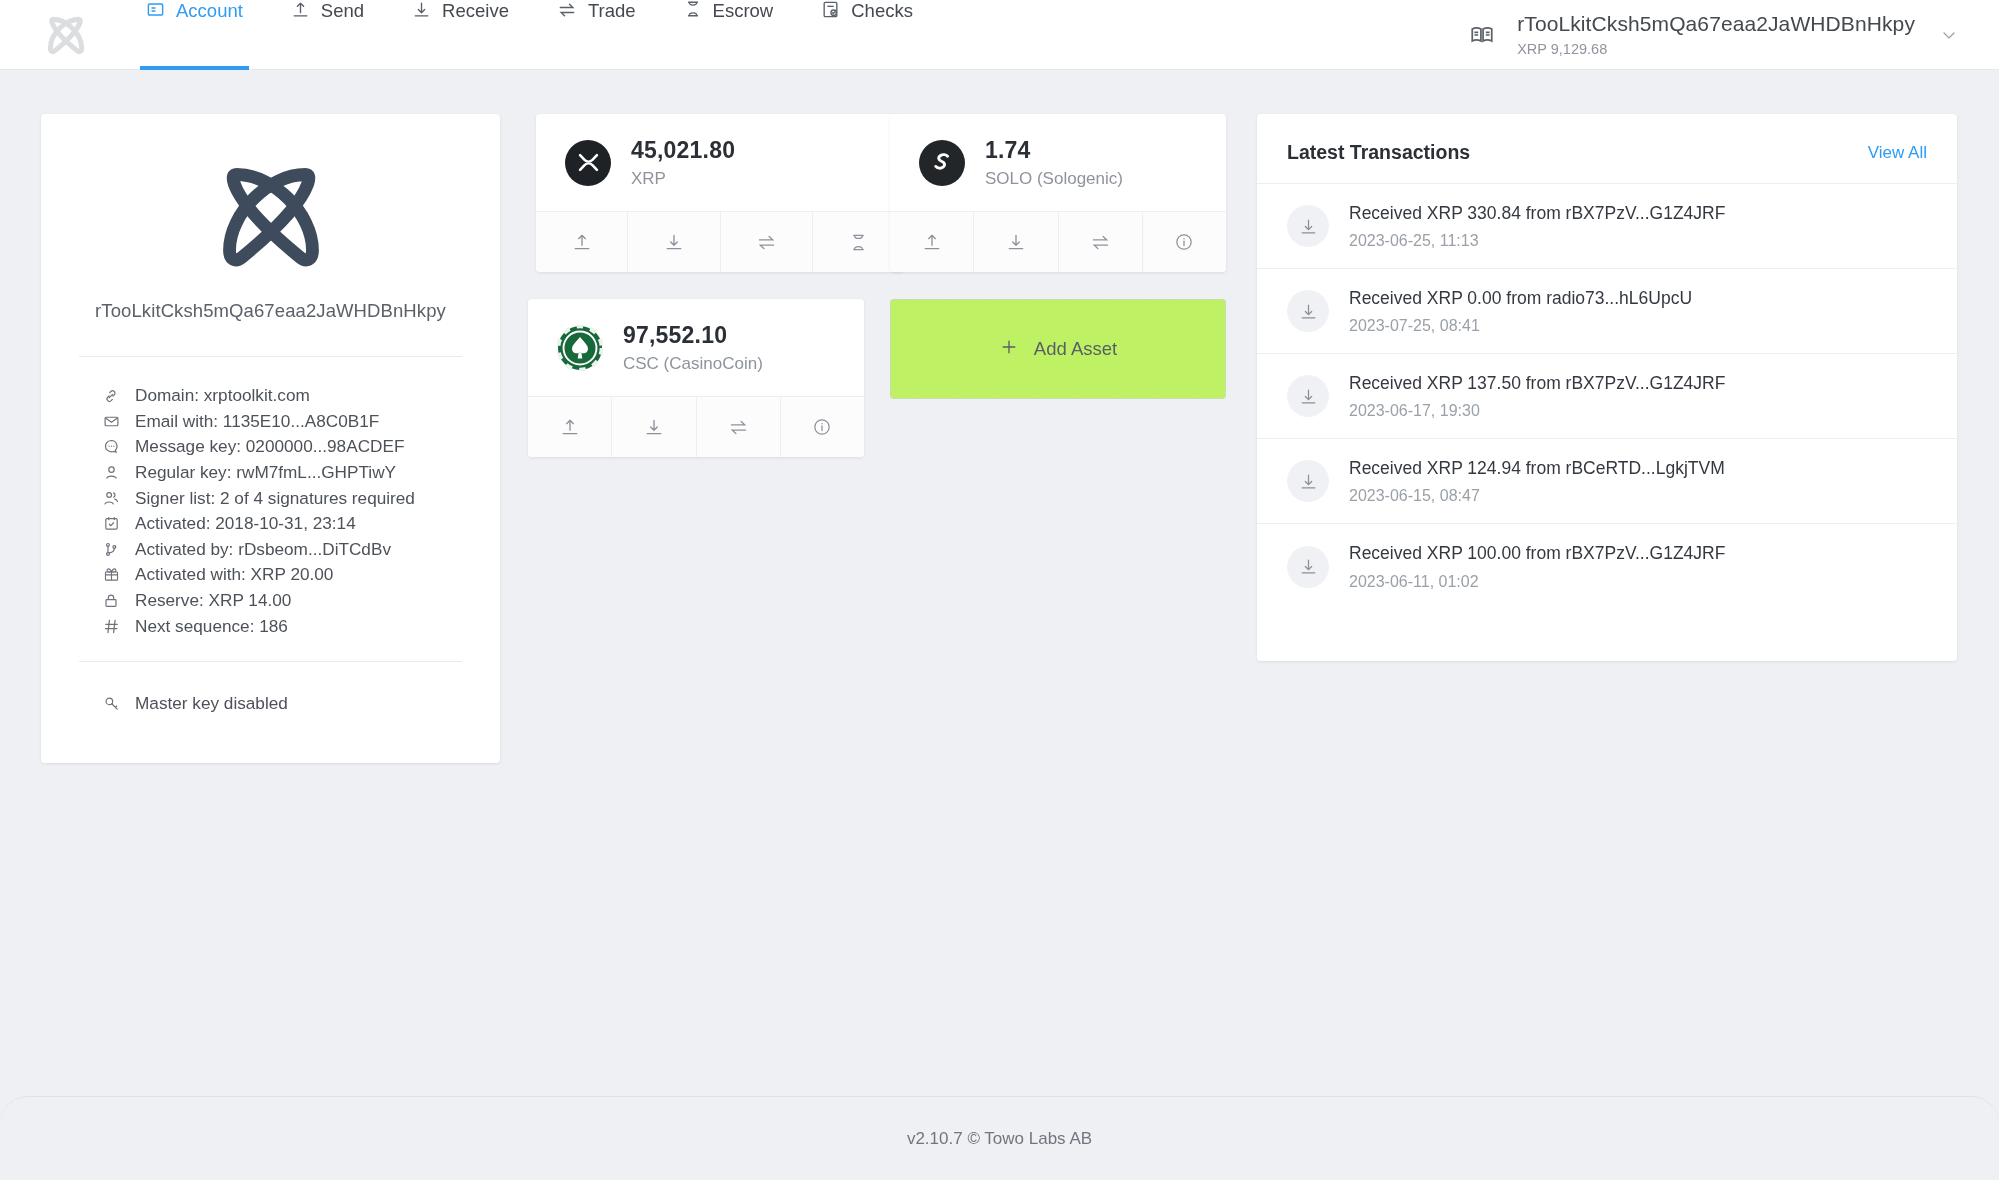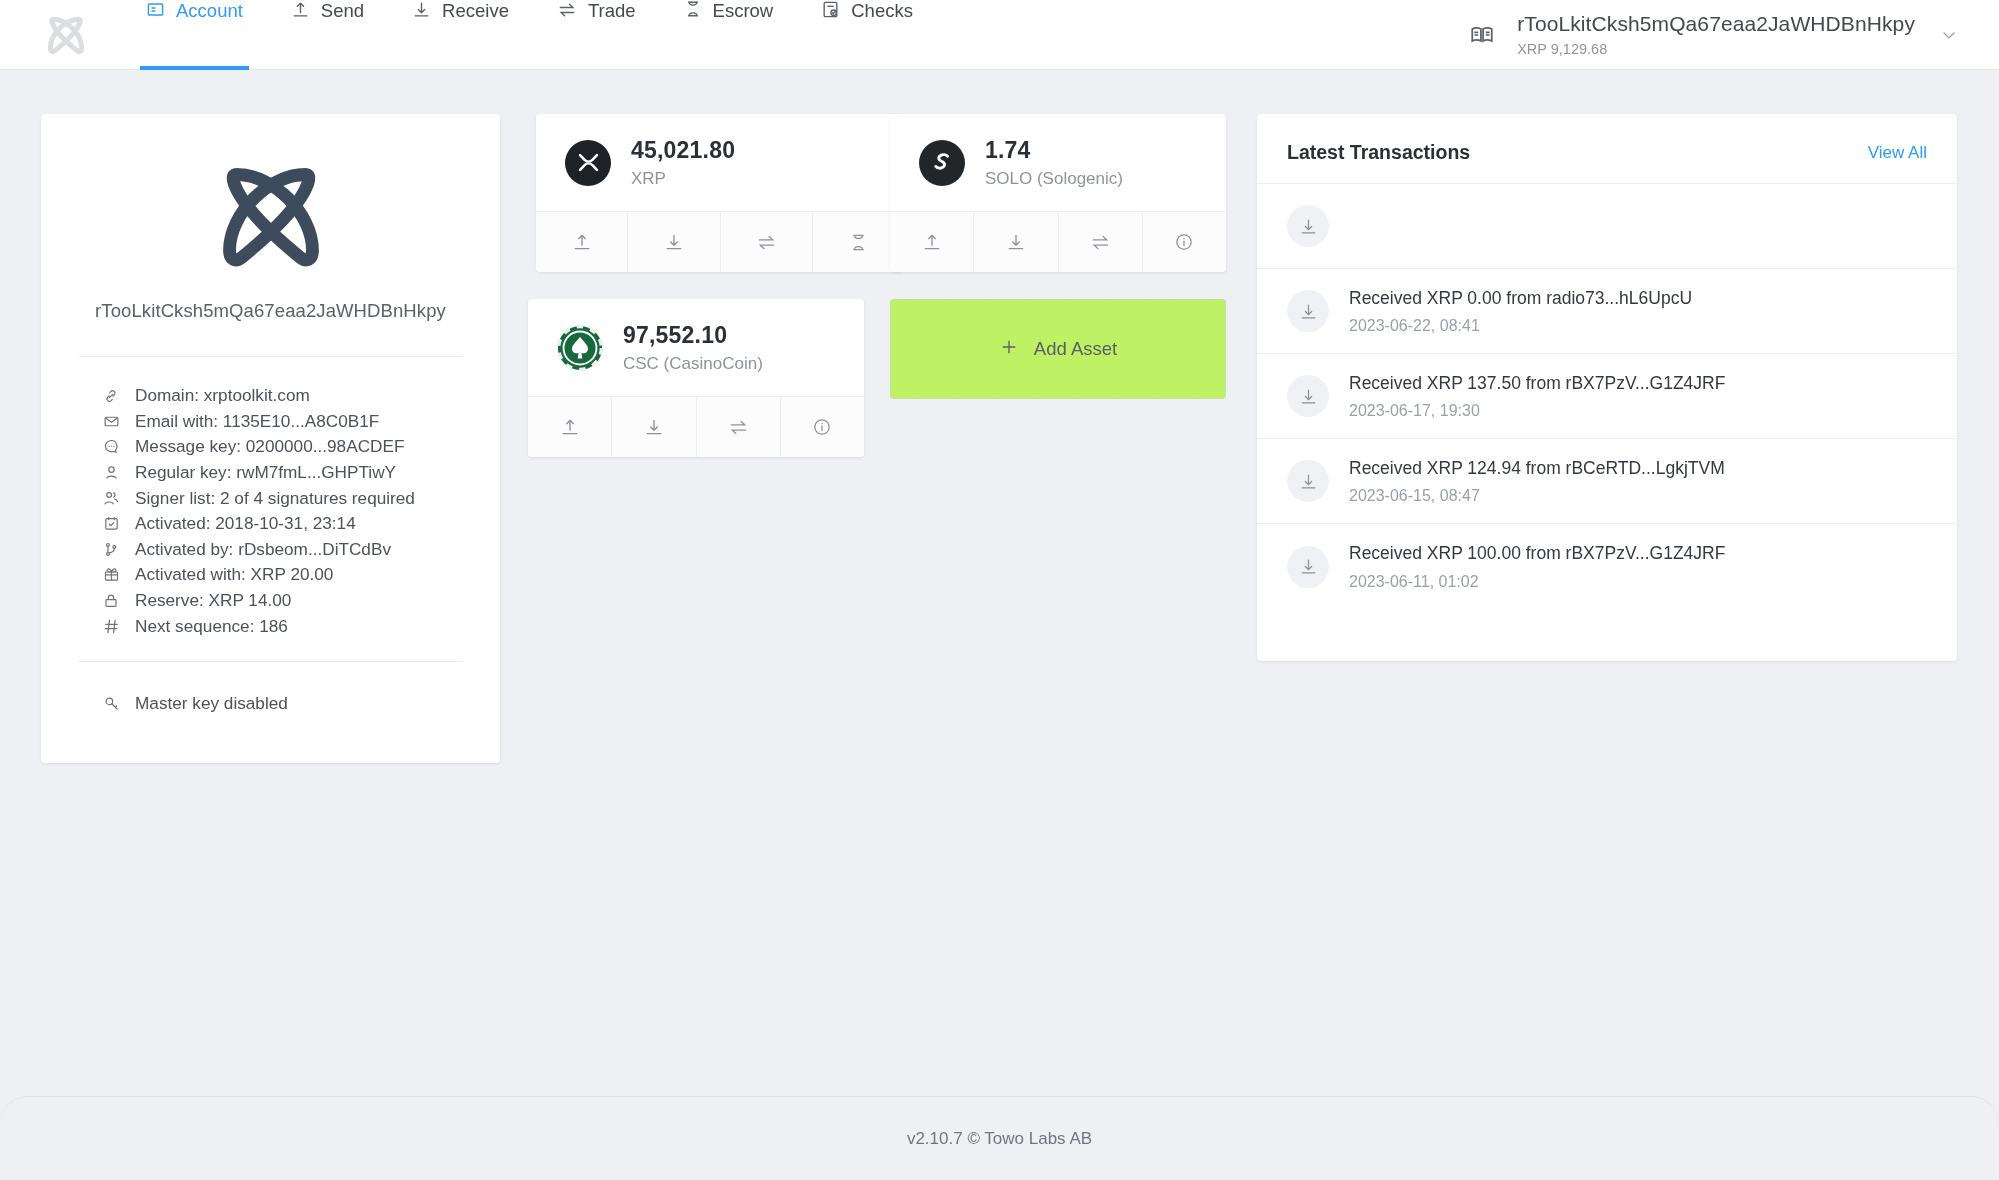--- a/index.html
+++ b/index.html
@@ -528,6 +528,10 @@
             <path d="M12 4v12M12 16l-4-4M12 16l4-4M4 20h16"></path>
           </svg>
       </span>
+      <span>
+        <span class="tx-desc" style="display:block">Received XRP 330.84 from rBX7PzV...G1Z4JRF</span>
+        <span class="tx-time" style="display:block">2023-06-25, 11:13</span>
+      </span>
     </div>
 
     <div class="tx-row">

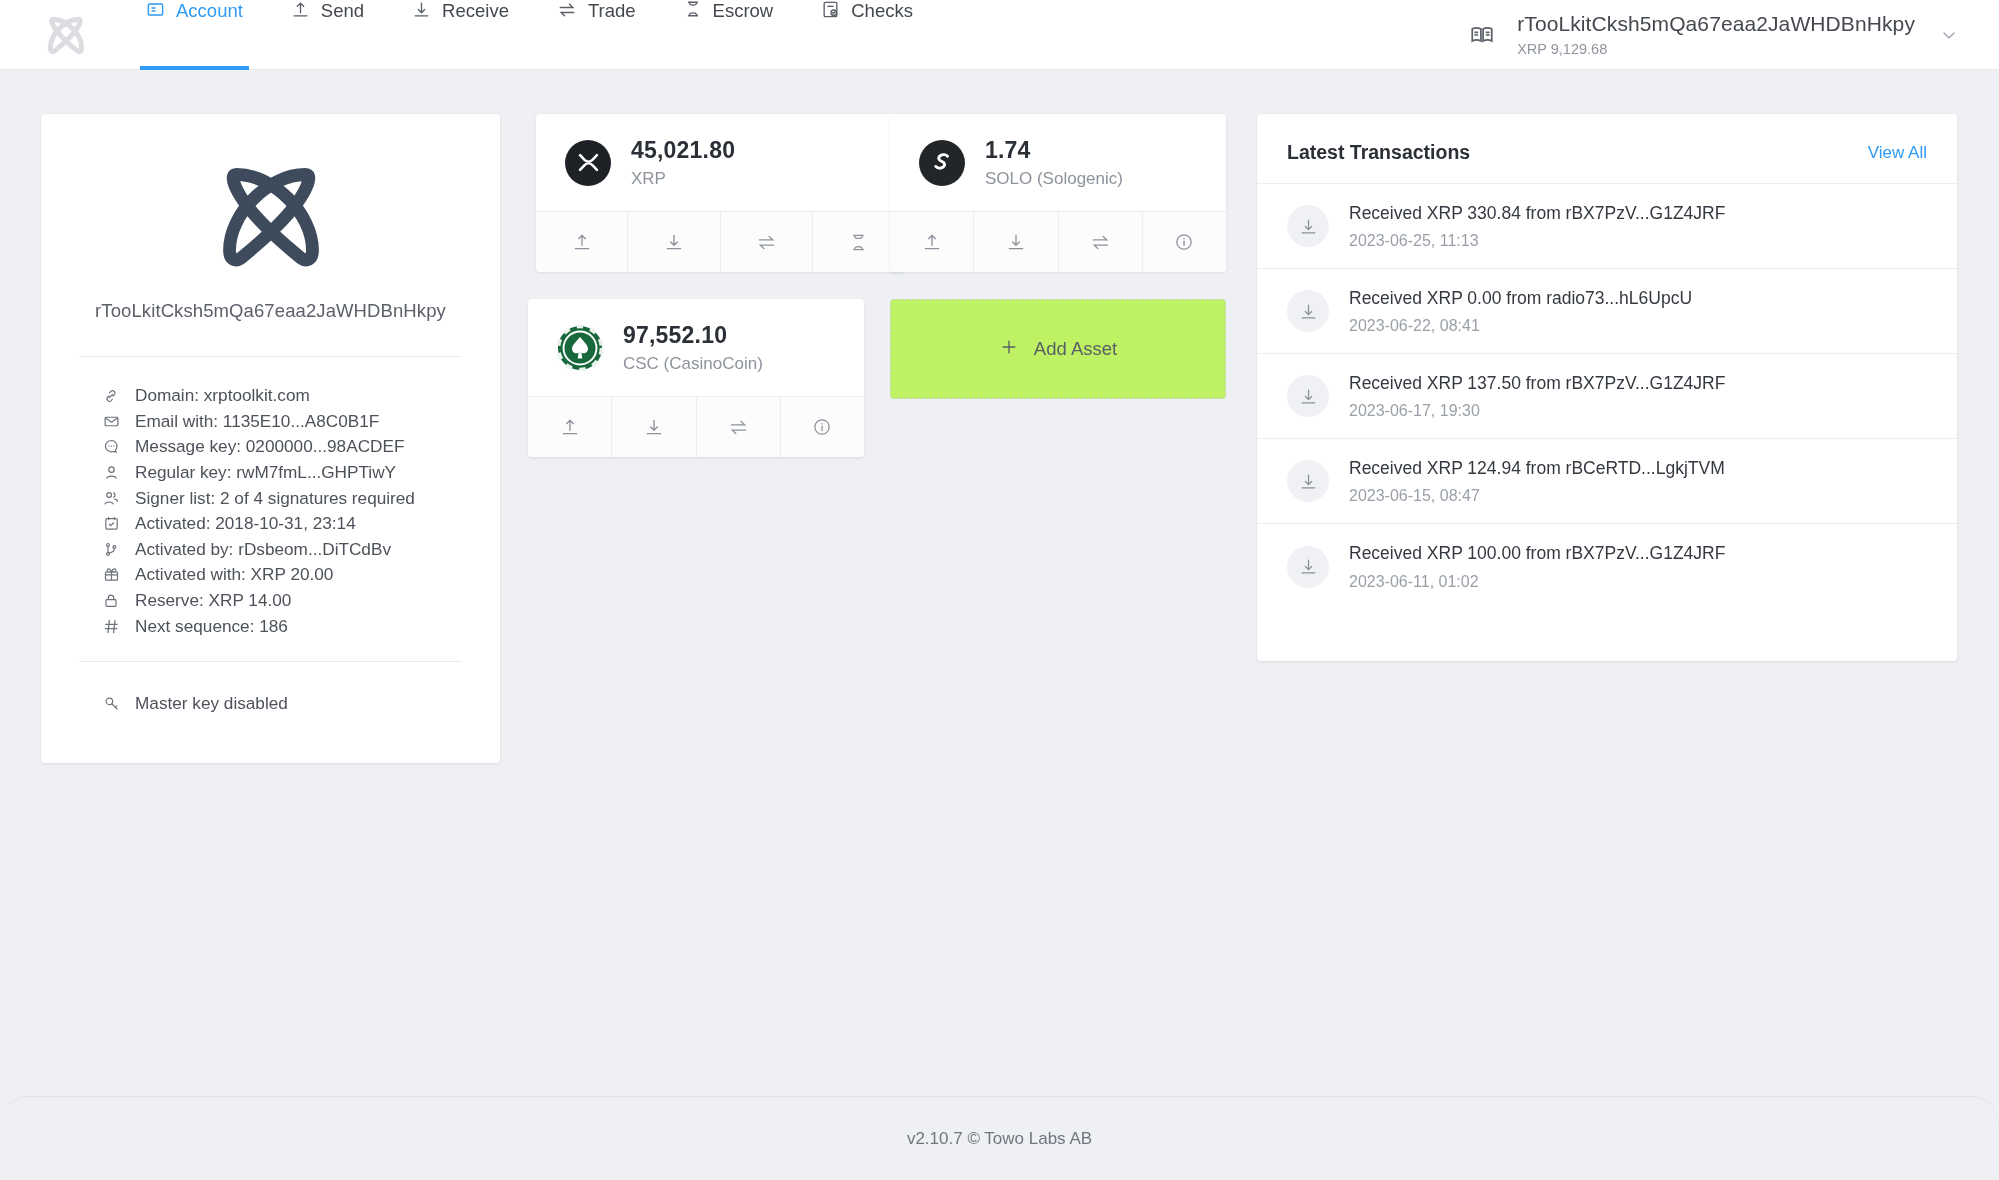--- a/index.html
+++ b/index.html
@@ -542,7 +542,7 @@
       </span>
       <span>
         <span class="tx-desc" style="display:block">Received XRP 0.00 from radio73...hL6UpcU</span>
-        <span class="tx-time" style="display:block">2023-06-22, 08:41</span>
+        <span class="tx-time" style="display:block">2023-07-25, 08:41</span>
       </span>
     </div>
 

